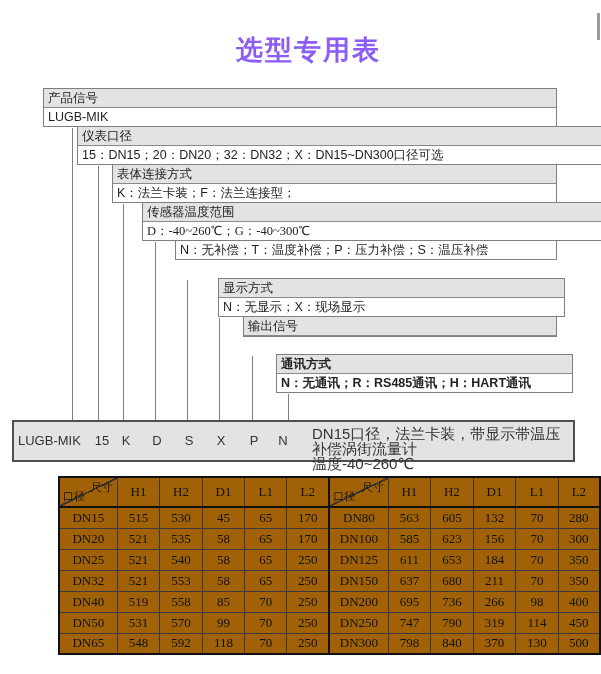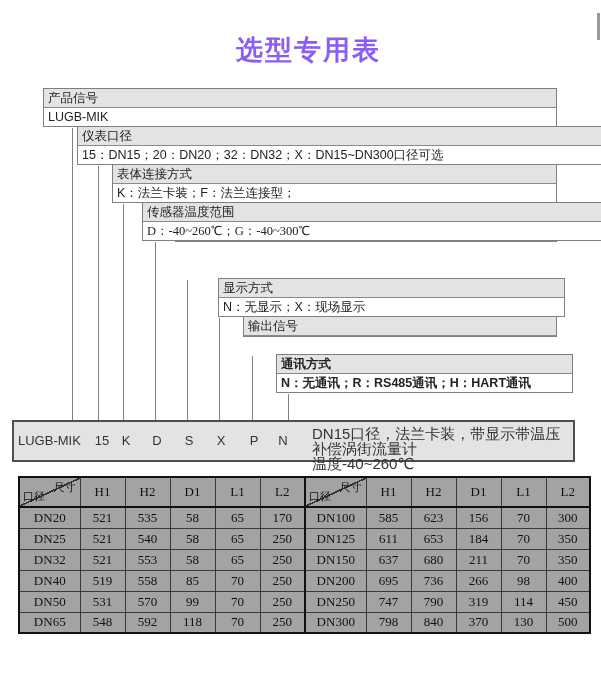--- a/index.html
+++ b/index.html
@@ -85,6 +85,7 @@
   <div class="vl">D：-40~260℃；G：-40~300℃</div>
 </div>
 <div class="cbox" style="left:175px; top:240px; width:382px;">
+  <div class="vl">N：无补偿；T：温度补偿；P：压力补偿；S：温压补偿</div>
 </div>
 <div class="cbox" style="left:210px; top:278px; width:347px;margin-left:8px;">
   <div class="hd">显示方式</div>

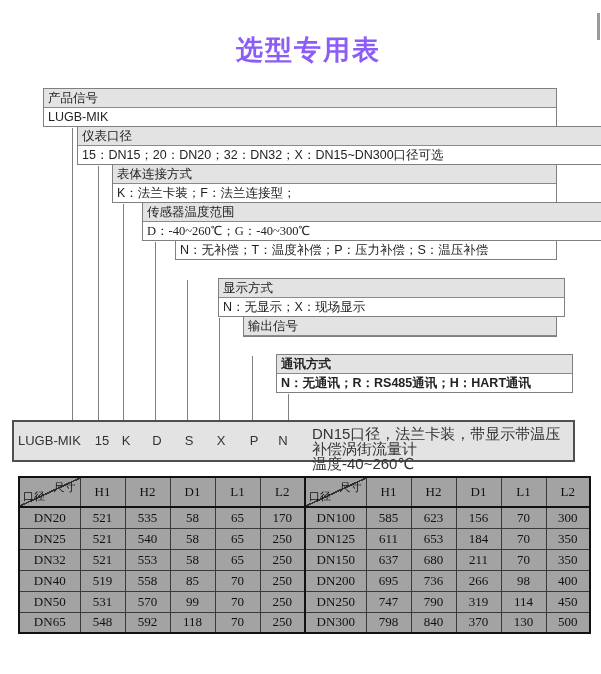--- a/index.html
+++ b/index.html
@@ -41,8 +41,8 @@
 
   
   .dim-table-wrap { position:absolute; left:18px; top:476px; }
-  table.dim { border-collapse:collapse; table-layout:fixed; background:#a3a3a3;
-    font-family:"Liberation Serif","DejaVu Serif",serif; }
+  table.dim { border-collapse:collapse; table-layout:fixed; background:#a16207;
+    font-family:"Liberation Serif","DejaVu Serif",serif;margin-left:40px; }
   table.dim td, table.dim th {
     border:1px solid #3a3a3a; text-align:center; vertical-align:middle;
     font-size:13px; font-weight:normal; color:#111; height:21px; padding:0;

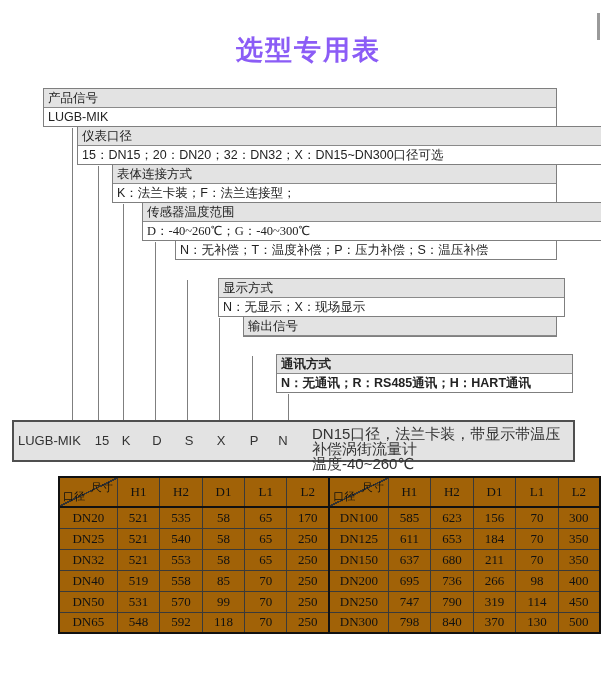--- a/index.html
+++ b/index.html
@@ -163,6 +163,20 @@
     </thead>
     <tbody id="dim-body">
         <tr>
+          <td class="dn-cell">DN15</td>
+          <td>515</td>
+          <td>530</td>
+          <td>45</td>
+          <td>65</td>
+          <td>170</td>
+          <td class="dn-cell divider">DN80</td>
+          <td>563</td>
+          <td>605</td>
+          <td>132</td>
+          <td>70</td>
+          <td>280</td>
+        </tr>
+        <tr>
           <td class="dn-cell">DN20</td>
           <td>521</td>
           <td>535</td>

